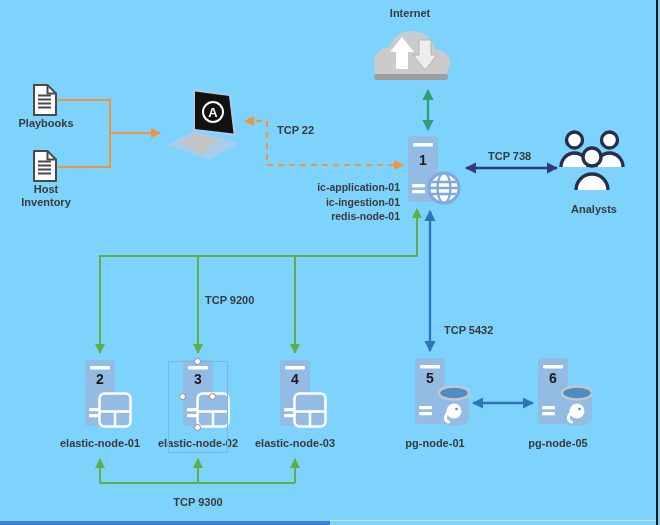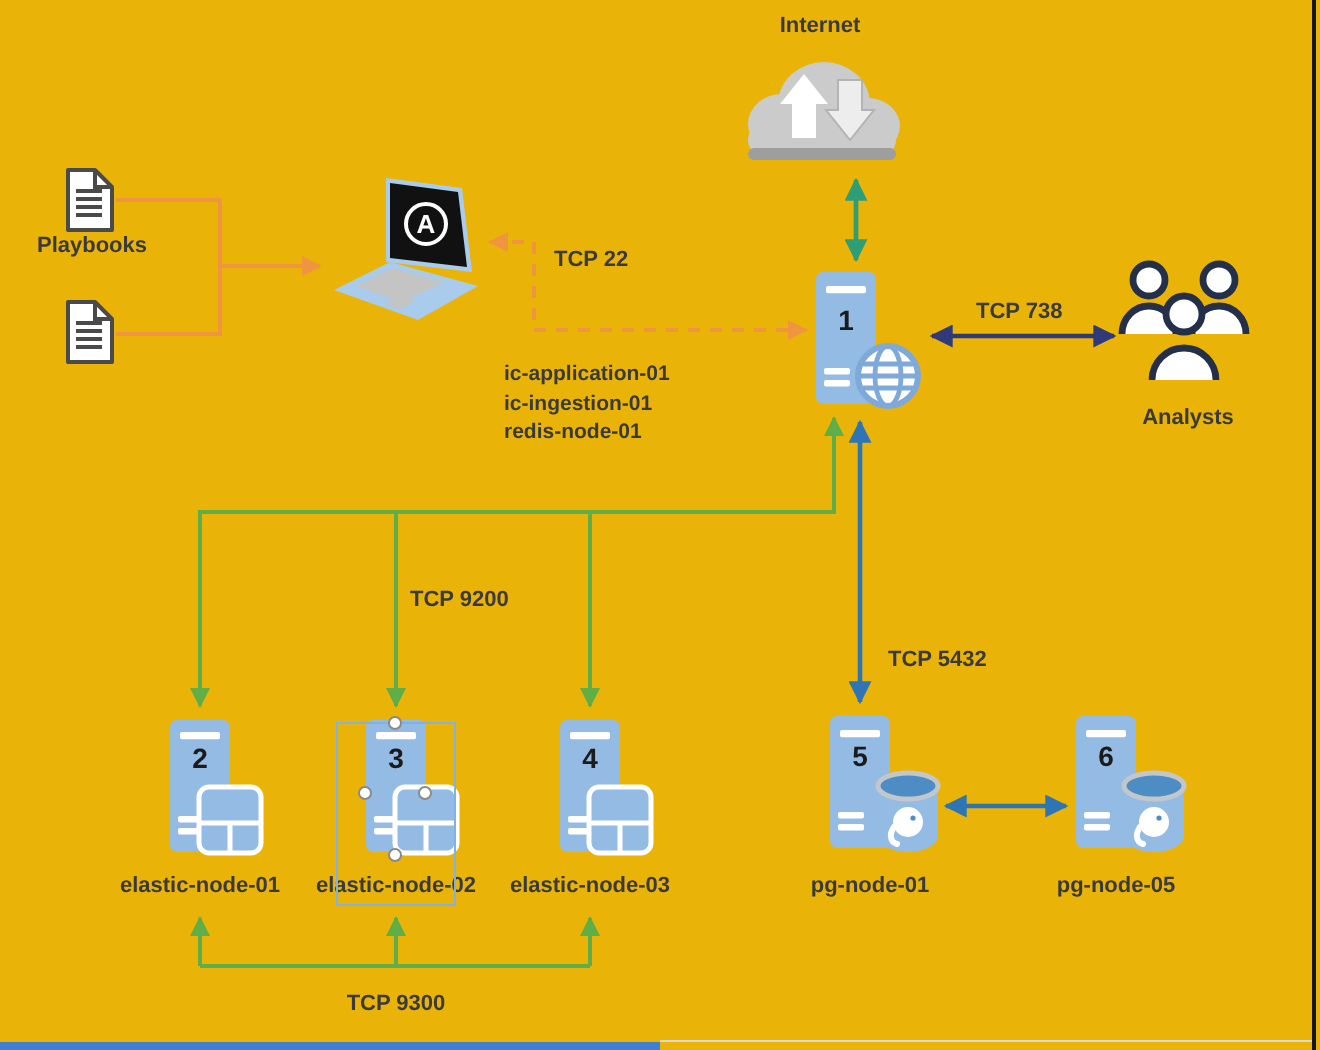--- a/index.html
+++ b/index.html
@@ -3,7 +3,7 @@
 <meta charset="utf-8">
 <style>
   html,body{margin:0;padding:0;background:#fff;}
-  .canvas{position:relative;width:660px;height:525px;background:#eab308;overflow:hidden;
+  .canvas{position:relative;width:660px;height:525px;background:#7dd3fc;overflow:hidden;
           font-family:"Liberation Sans",sans-serif;}
   .abs{position:absolute;}
   .lbl{position:absolute;font-weight:bold;font-size:11px;color:var(--c-label,#3a3a3a);

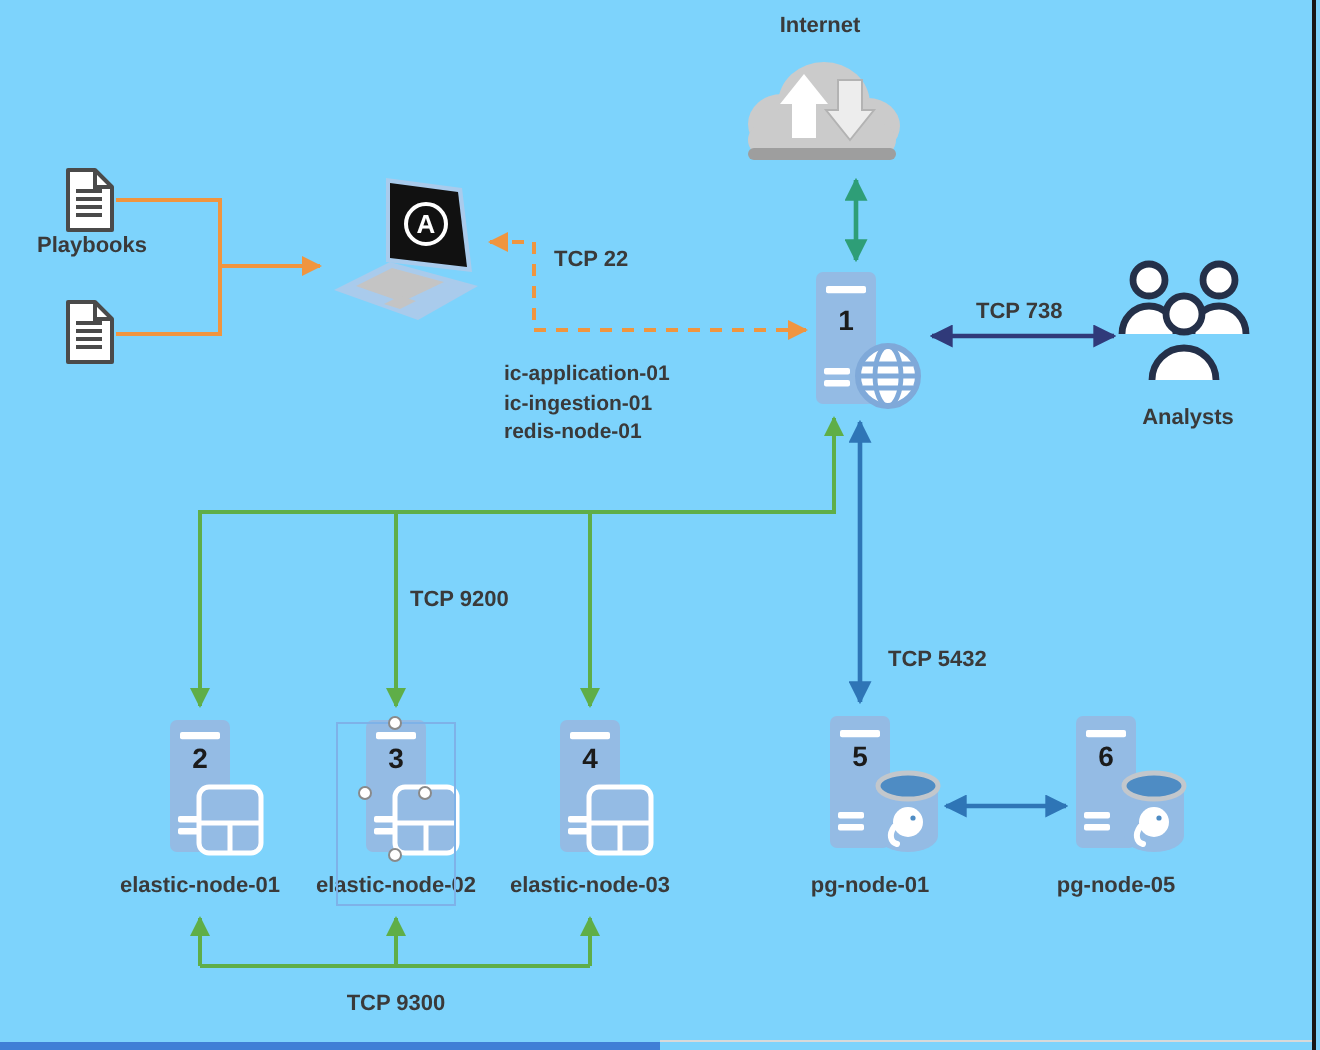--- a/index.html
+++ b/index.html
@@ -99,6 +99,10 @@
       <rect x="5" y="22.5" width="13" height="2" fill="#4a4a4a"></rect>
     </svg>
   </div>
+  <div class="lbl" style="left:4px;top:183px;width:84px">
+    <div>Host</div>
+    <div>Inventory</div>
+  </div>
 
   <div class="abs" style="left:165px;top:86px">
     <svg width="82" height="78" viewBox="0 0 82 78">

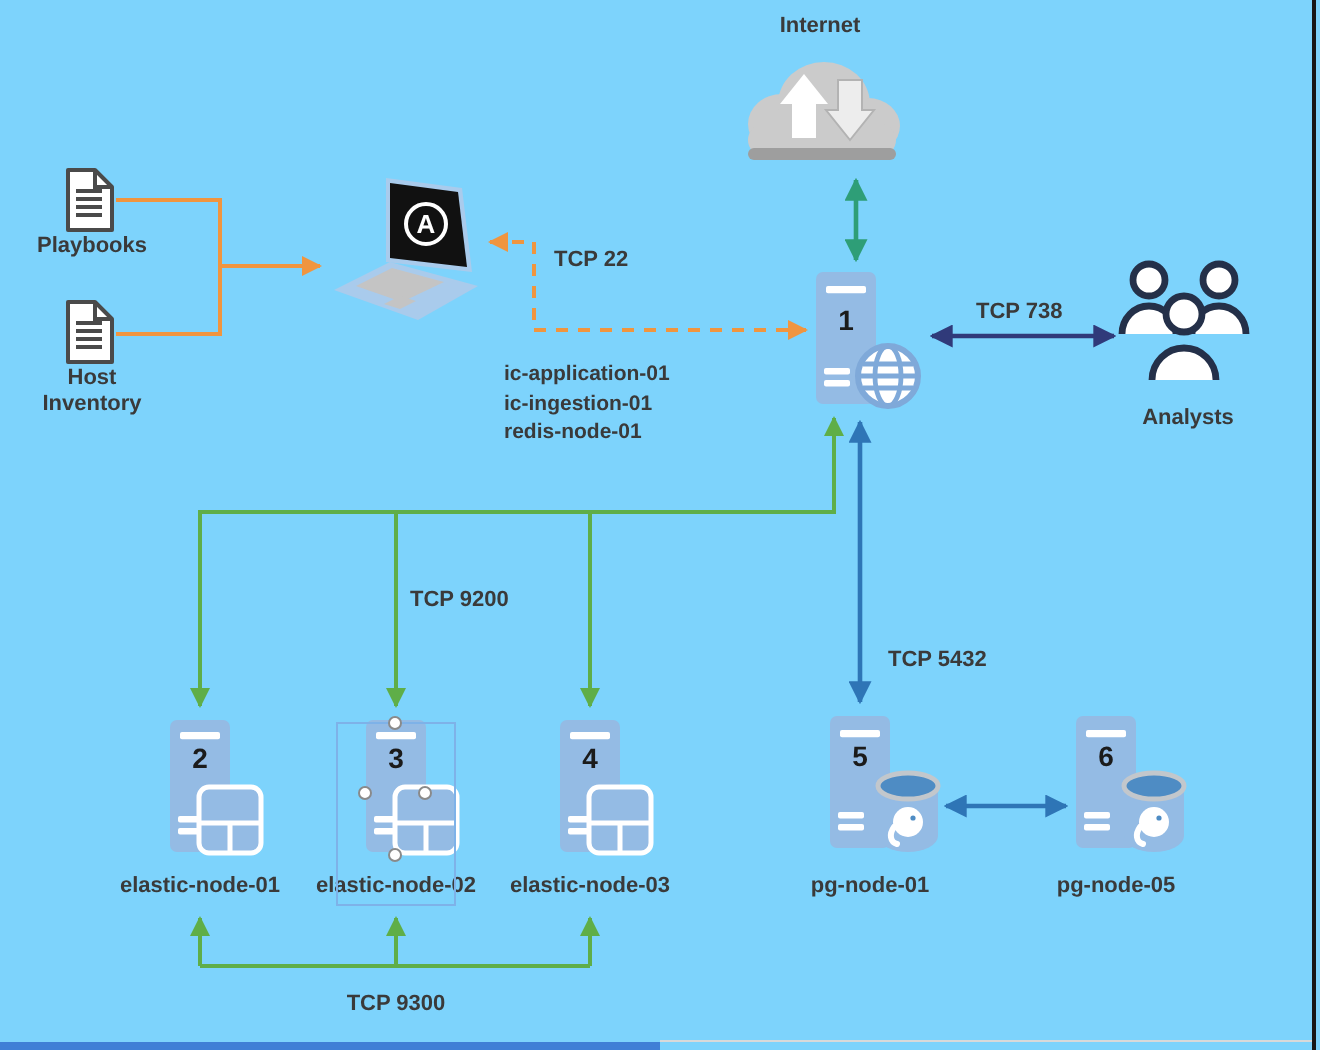--- a/index.html
+++ b/index.html
@@ -9,7 +9,7 @@
   .lbl{position:absolute;font-weight:bold;font-size:11px;color:var(--c-label,#3a3a3a);
        text-align:center;line-height:13px;white-space:nowrap;}
   .lbl.left{text-align:center;}
-  .hosts{position:absolute;left:252px;top:180px;width:148px;}
+  .hosts{position:absolute;left:252px;top:180px;width:148px;text-align:right;}
   .hosts div{font-weight:bold;font-size:10.5px;line-height:14.6px;color:var(--c-label,#3a3a3a);}
   .num{position:absolute;font-weight:bold;font-size:14px;color:#1b1b1b;text-align:center;}
   .handle{position:absolute;width:7px;height:7px;border-radius:50%;background:#fff;

